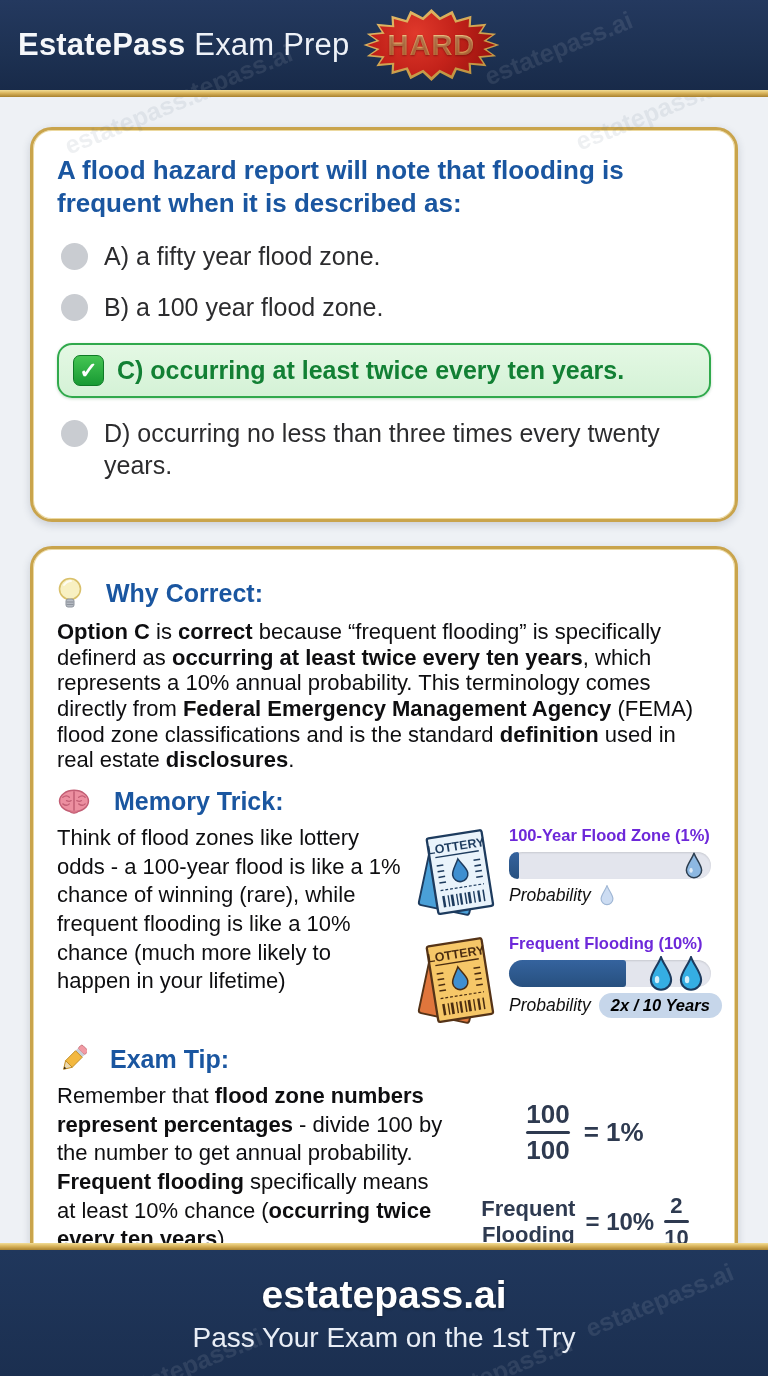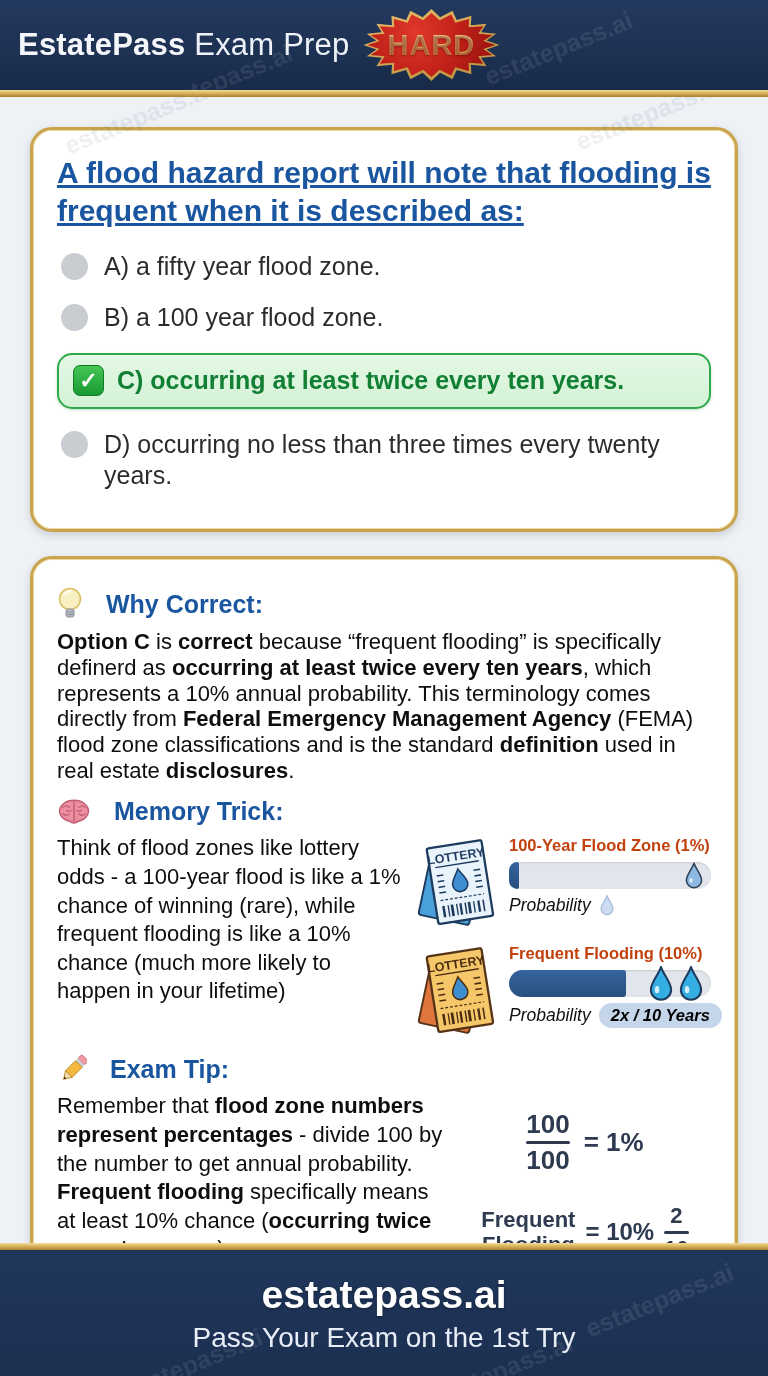--- a/index.html
+++ b/index.html
@@ -58,7 +58,7 @@
     padding:24px 24px 18px;
   }
   .q-card { margin-bottom:24px; }
-  .q-title { color:#1a56a0; font-size:30px; font-weight:800; line-height:1.28; margin-bottom:16px;text-decoration:underline; }
+  .q-title { color:#1a56a0; font-size:26px; font-weight:800; line-height:1.28; margin-bottom:16px; }
   .option { display:flex; align-items:flex-start; gap:16px; margin:20px 4px;
     font-size:25px; color:#2c2c2e; line-height:1.25; cursor:pointer; }
   .radio { width:27px; height:27px; border-radius:50%; background:#c9ccd1; flex:0 0 auto; margin-top:2px; }

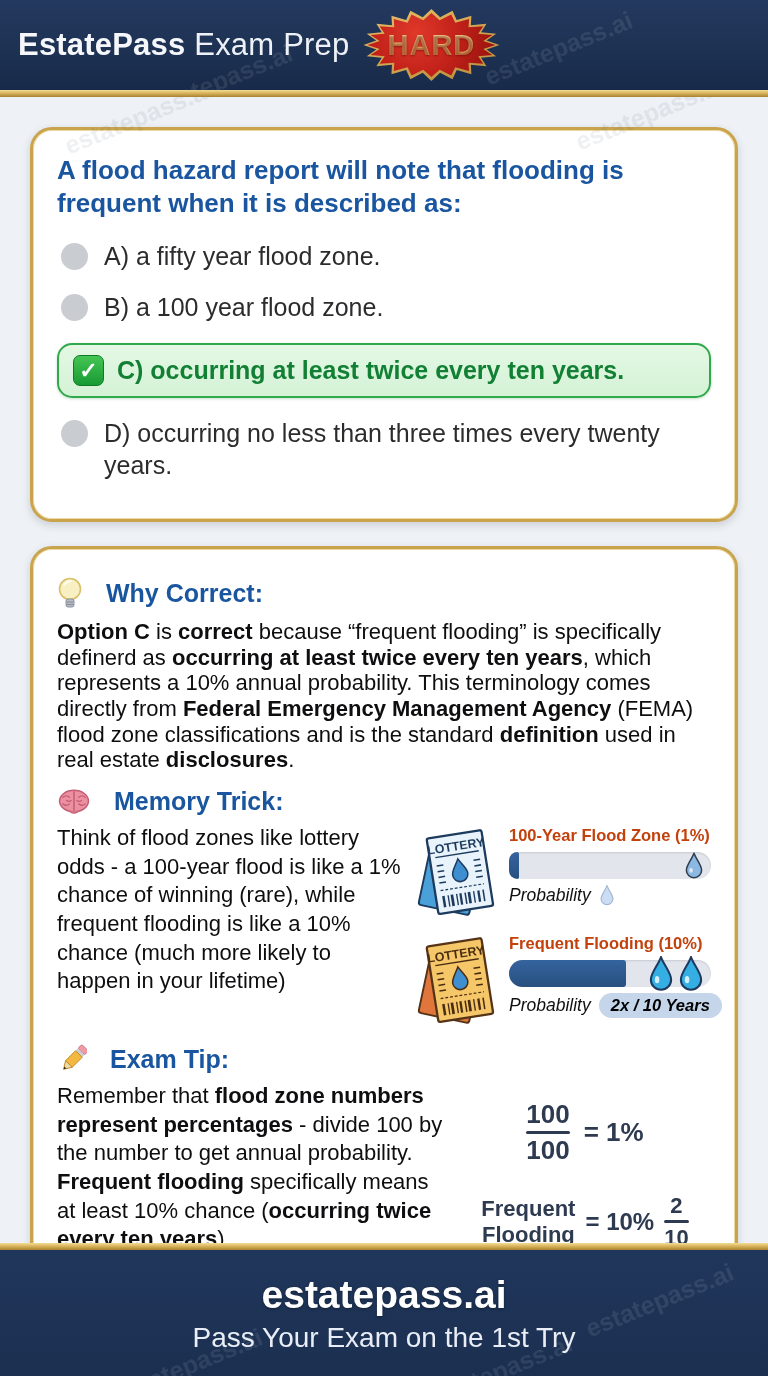--- a/index.html
+++ b/index.html
@@ -88,7 +88,7 @@
   .visual-row { display:flex; gap:8px; }
   .ticket { width:86px; height:96px; flex:0 0 auto; }
   .visual-stack { flex:1 1 auto; min-width:0; }
-  .visual-label { font-size:16.5px; font-weight:800; color:#c2410c; white-space:nowrap; }
+  .visual-label { font-size:16.5px; font-weight:800; color:#6d28d9; white-space:nowrap; }
   .bar { position:relative; height:27px; background:#e3e5ed; border-radius:14px;
     margin:7px 0 6px; box-shadow:inset 0 1px 2px rgba(0,0,0,.12); }
   .bar-fill { position:absolute; left:0; top:0; bottom:0;

